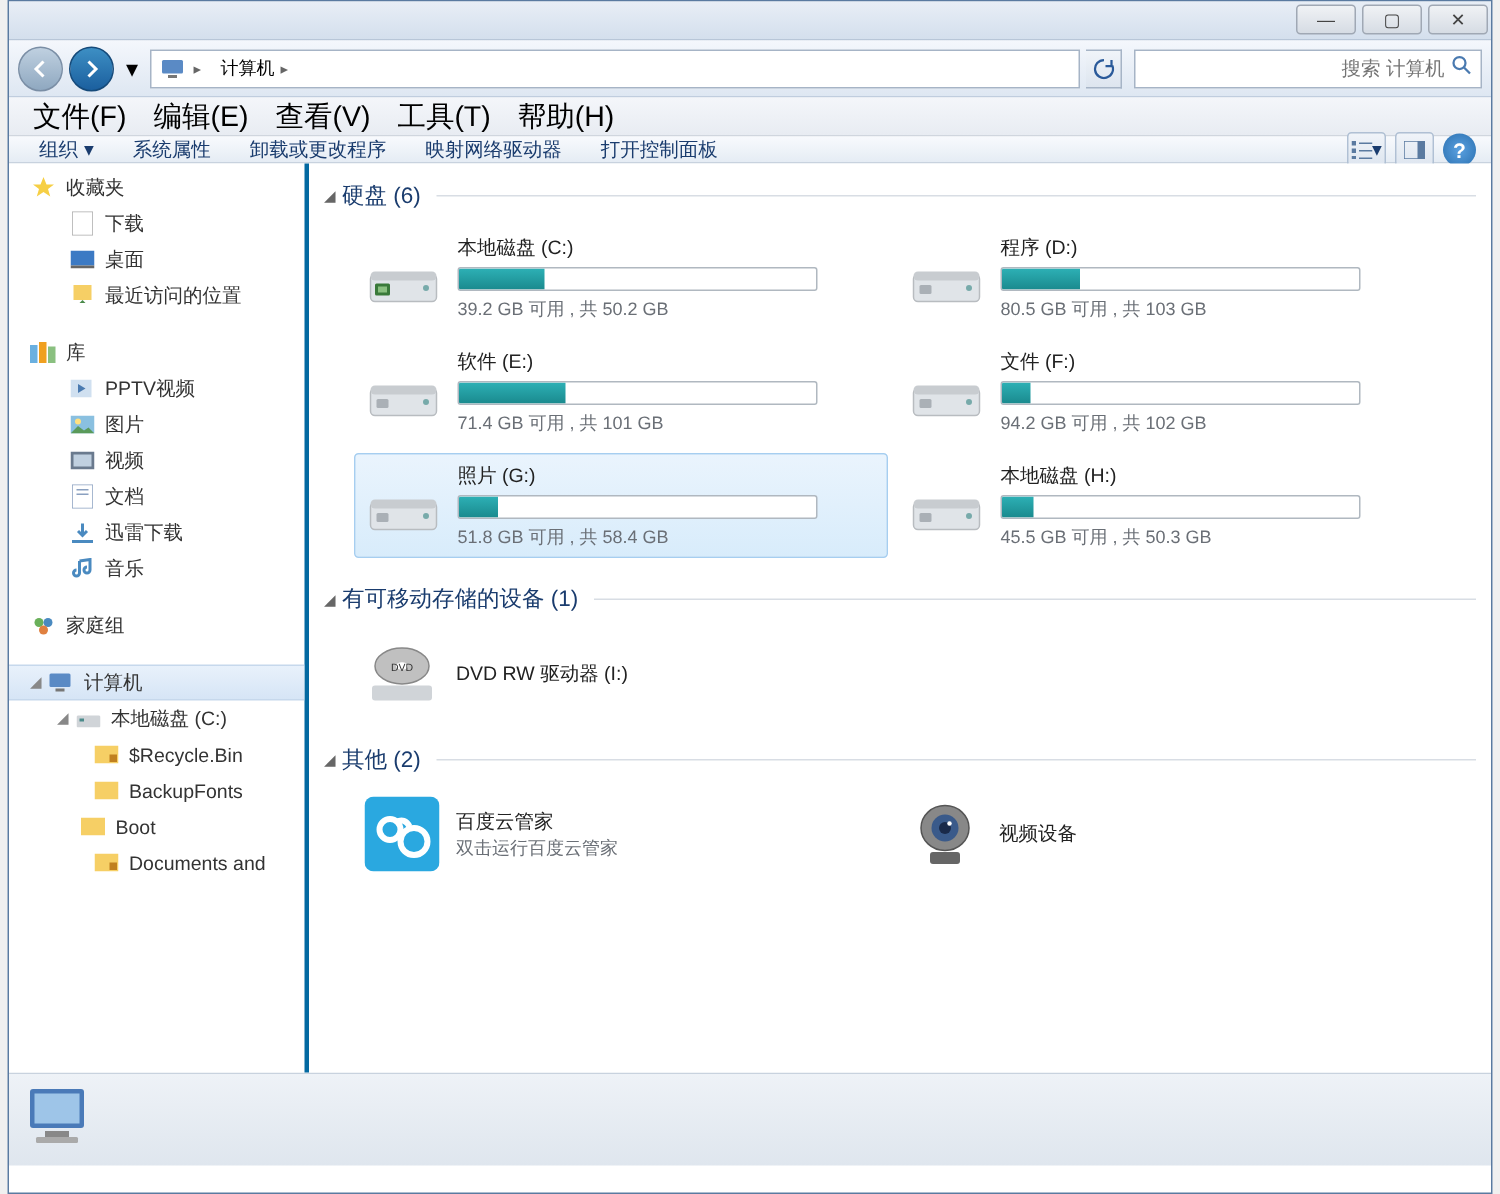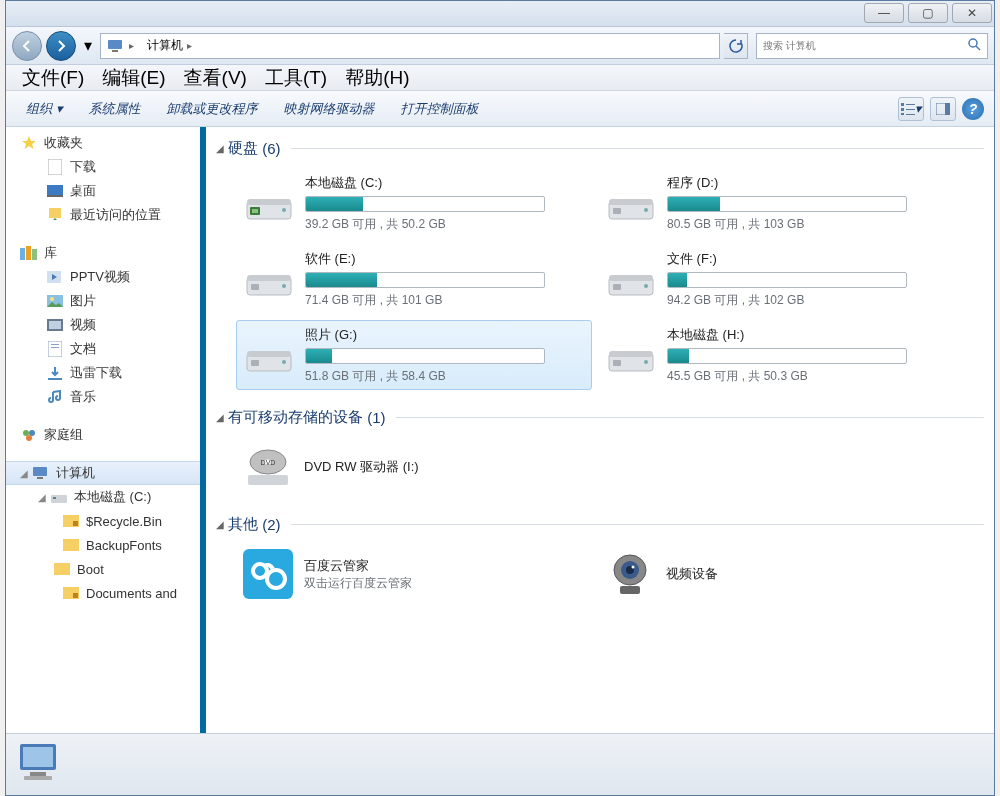--- a/index.html
+++ b/index.html
@@ -19,7 +19,7 @@
 .addr-seg .chev { margin-left: 4px; font-size: 10px; color: #666; }
 .addr-refresh { width: 24px; height: 26px; border: 1px solid #a6b4c6; border-left: none; display: flex; align-items: center; justify-content: center; cursor: pointer; background: linear-gradient(#f0f4f9, #dde5ef); }
 .searchbox { width: 232px; height: 26px; background: #fff; border: 1px solid #a6b4c6; margin-left: 4px; display: flex; align-items: center; padding: 0 6px; }
-.searchbox input { flex: 1; border: none; outline: none; font-size: 10px; color: #c2410c; }
+.searchbox input { flex: 1; border: none; outline: none; font-size: 13px; color: #c2410c; text-align: right; }
 .searchbox .mag { margin-left: 4px; color: #4a7ab0; }
 
 .menubar { height: 26px; background: linear-gradient(#f4f6fa, #e8ecf2); display: flex; align-items: center; padding: 0 8px; gap: 2px; border-bottom: 1px solid #d0d6de; font-size: 19px; }

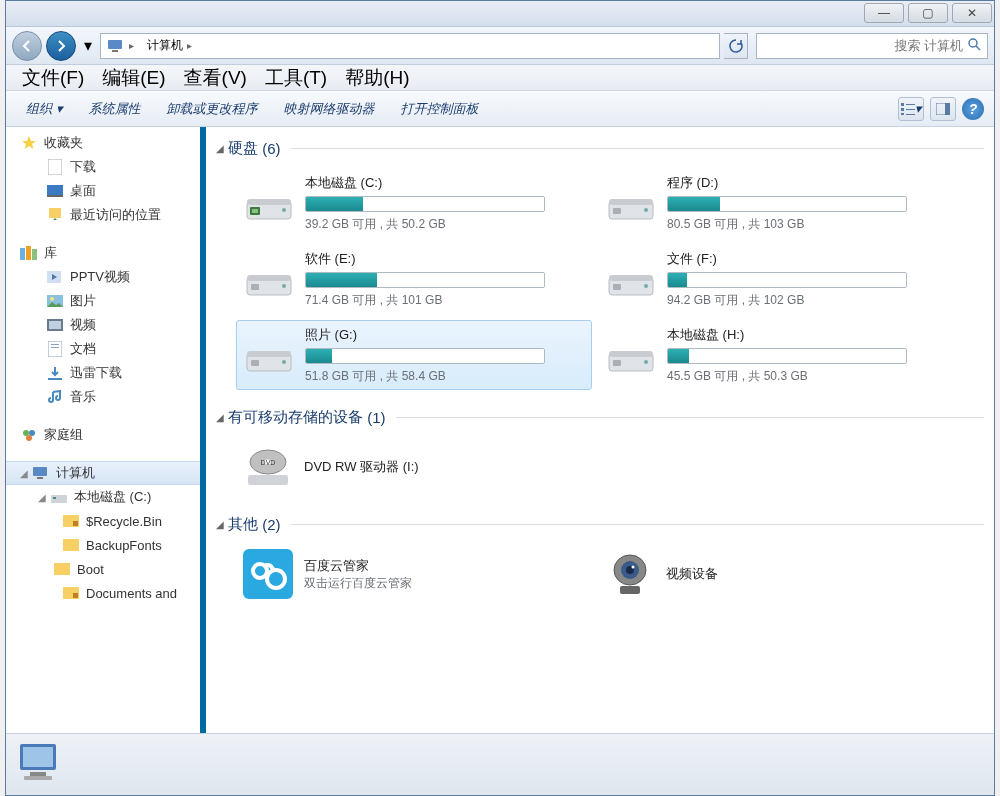--- a/index.html
+++ b/index.html
@@ -25,7 +25,7 @@
 .menubar { height: 26px; background: linear-gradient(#f4f6fa, #e8ecf2); display: flex; align-items: center; padding: 0 8px; gap: 2px; border-bottom: 1px solid #d0d6de; font-size: 19px; }
 .menu-item { padding: 2px 8px; cursor: pointer; }
 
-.toolbar { height: 36px; background: linear-gradient(#f8fafd, #e5ecf4); display: flex; align-items: center; padding: 0 10px; gap: 6px; border-bottom: 1px solid #c8d2de; font-size: 13px; color: #1a3c6e; font-style: italic; }
+.toolbar { height: 18px; background: linear-gradient(#f8fafd, #e5ecf4); display: flex; align-items: center; padding: 0 10px; gap: 6px; border-bottom: 1px solid #c8d2de; font-size: 13px; color: #1a3c6e; }
 .tool-item { padding: 4px 10px; cursor: pointer; display: flex; align-items: center; gap: 4px; }
 .tool-right { margin-left: auto; display: flex; gap: 6px; align-items: center; }
 .view-btn { width: 26px; height: 24px; border: 1px solid #b0c0d4; background: linear-gradient(#f0f4f9, #dde5ef); border-radius: 3px; display: flex; align-items: center; justify-content: center; cursor: pointer; }

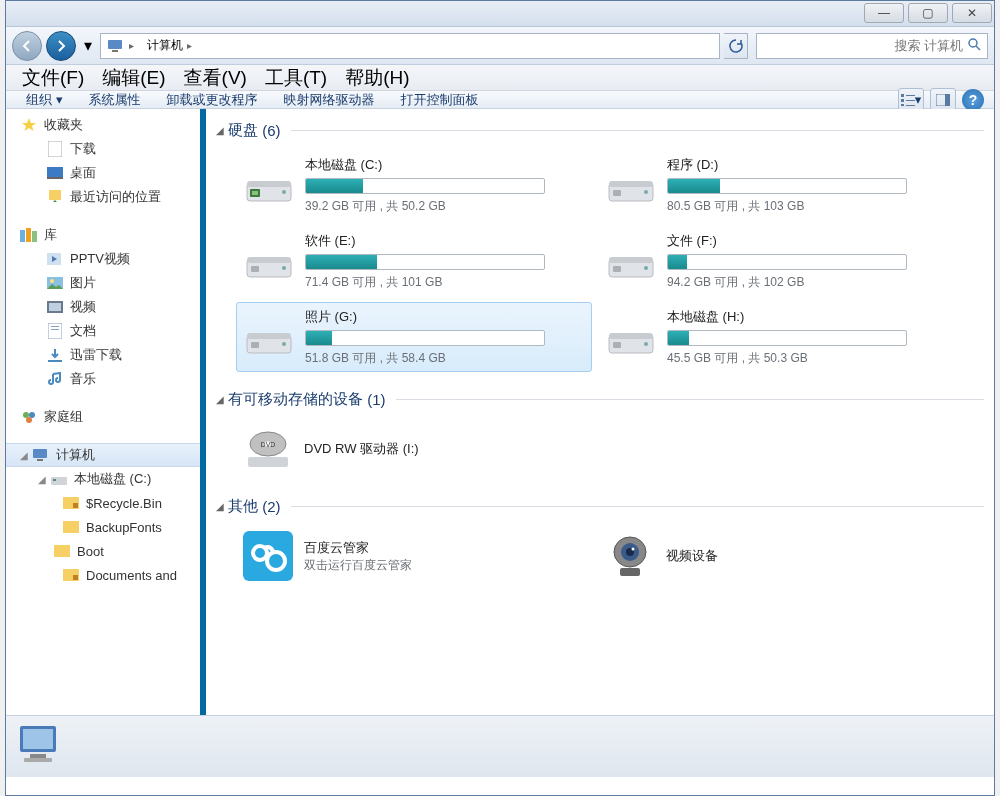--- a/index.html
+++ b/index.html
@@ -32,7 +32,7 @@
 .help-btn { width: 22px; height: 22px; border-radius: 50%; background: radial-gradient(#5aa0e0, #2a70b0); color: #fff; font-size: 14px; font-weight: bold; display: flex; align-items: center; justify-content: center; cursor: pointer; }
 
 .body-area { height: 606px; display: flex; }
-.sidebar { width: 200px; background: #fff; border-right: 6px solid #0369a1; overflow-y: auto; padding: 4px 0; font-size: 13px; color: #333; }
+.sidebar { width: 200px; background: #fff; border-right: 3px solid #0369a1; overflow-y: auto; padding: 4px 0; font-size: 13px; color: #333; }
 .side-group { margin-bottom: 14px; }
 .side-head, .side-item { display: flex; align-items: center; padding: 3px 10px 3px 14px; cursor: pointer; height: 24px; }
 .side-item { padding-left: 40px; }

